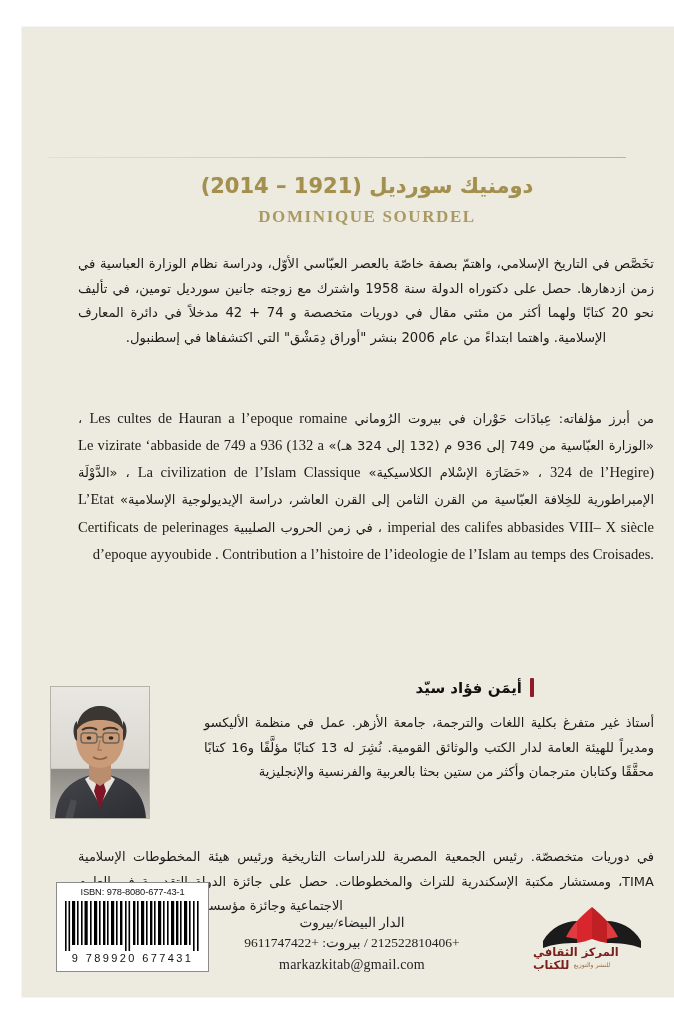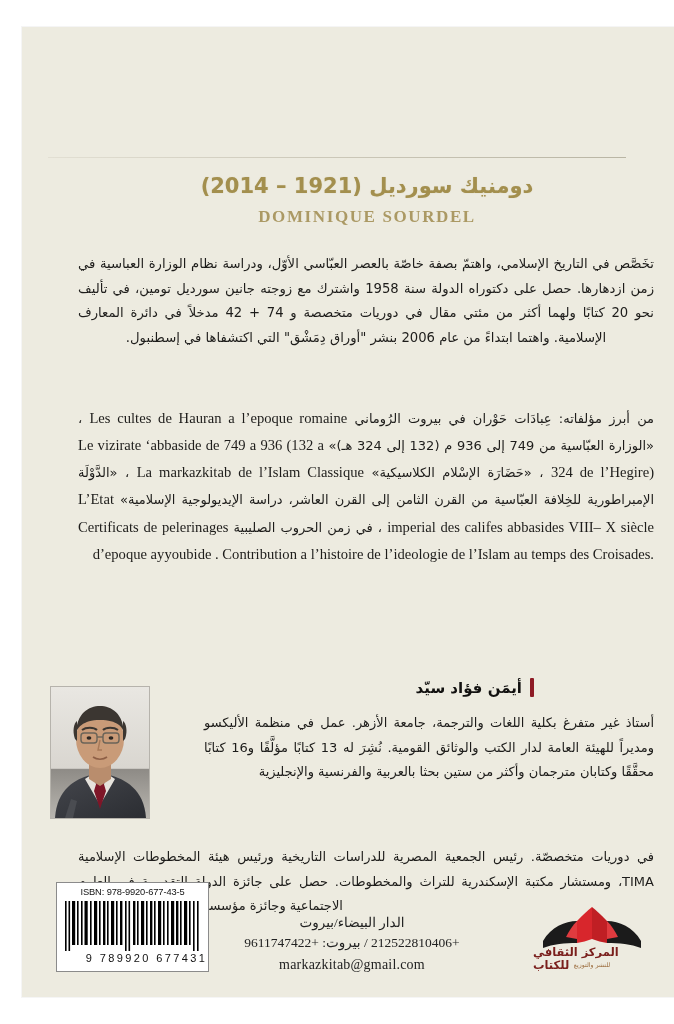--- a/index.html
+++ b/index.html
@@ -287,7 +287,7 @@
     <span class="lat">Le vizirate ‘abbaside de 749 a 936 (132 a 324 de l’Hegire)</span>
     <span>، </span>
     <span>«حَضَارَة الإسْلام الكلاسيكية»</span>
-    <span class="lat">La markazkitab de l’Islam Classique</span>
+    <span class="lat">La civilization de l’Islam Classique</span>
     <span>، </span>
     <span>«الدَّوْلَة الإمبراطورية للخِلافة العبّاسية من القرن الثامن إلى القرن العاشر، دراسة الإيديولوجية الإسلامية»</span>
     <span class="lat">L’Etat imperial des califes abbasides VIII– X siècle</span>

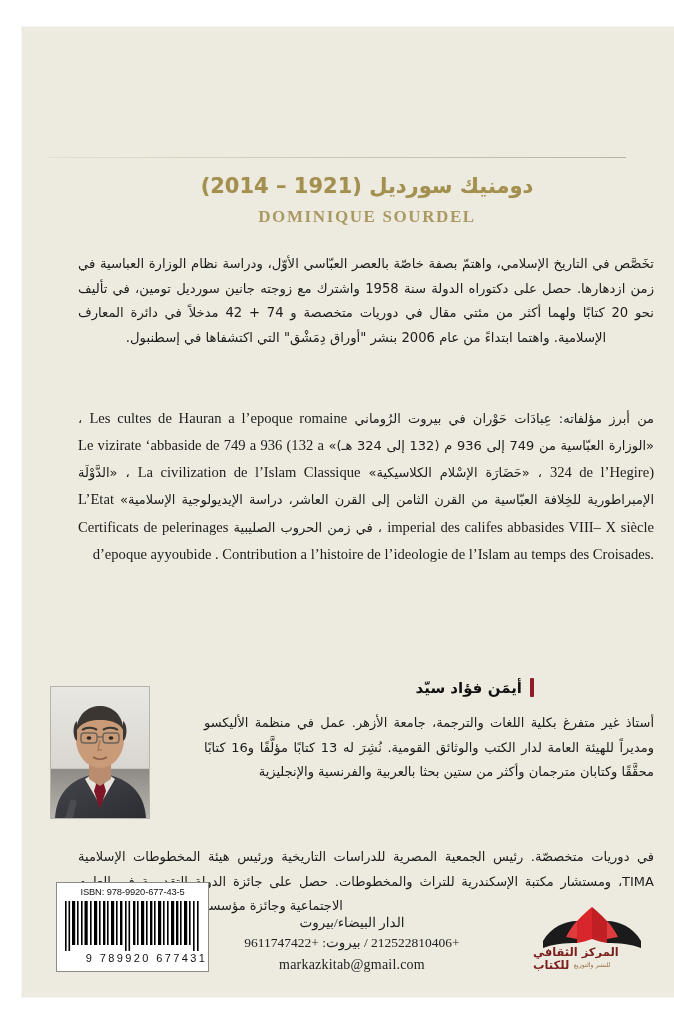--- a/index.html
+++ b/index.html
@@ -362,7 +362,7 @@
   </div>
 
   <div class="barcode-box">
-    <div class="isbn-text">ISBN: 978-9920-677-43-5</div>
+    <div class="isbn-text">ISBN: 978-8080-677-43-1</div>
     <svg class="bars" viewBox="0 0 140 50" preserveAspectRatio="none">
       <g fill="#000">
         <rect x="2" y="0" width="1.6" height="50"></rect>

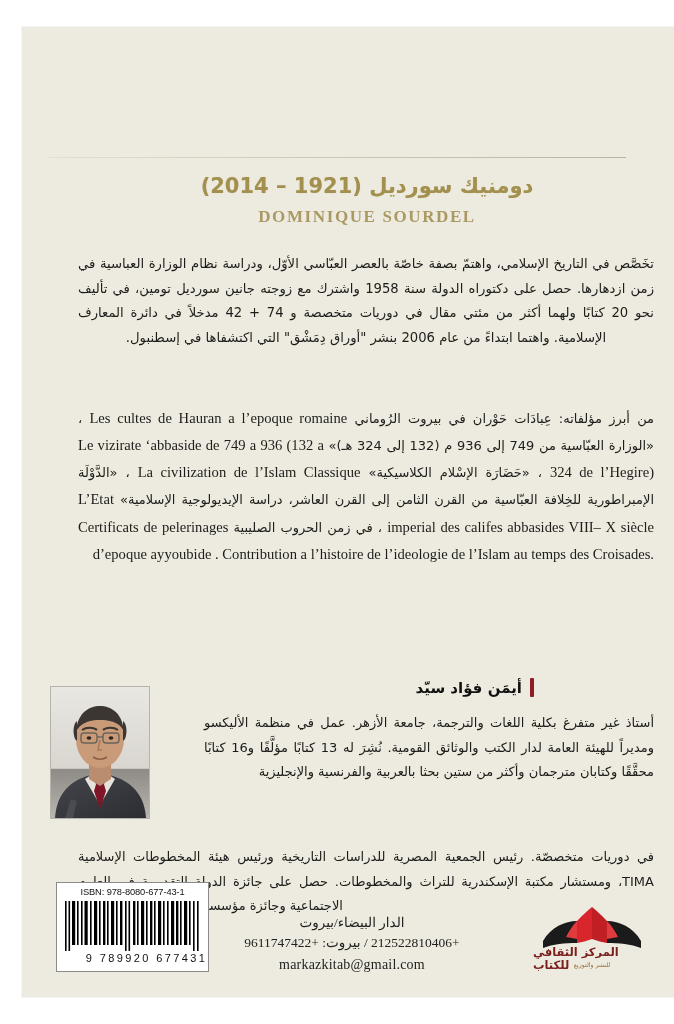--- a/index.html
+++ b/index.html
@@ -209,7 +209,6 @@
     letter-spacing: 2.4px;
     margin-top: 1px;
     white-space: nowrap;
-    padding-left: 28px;
   }
 
   

